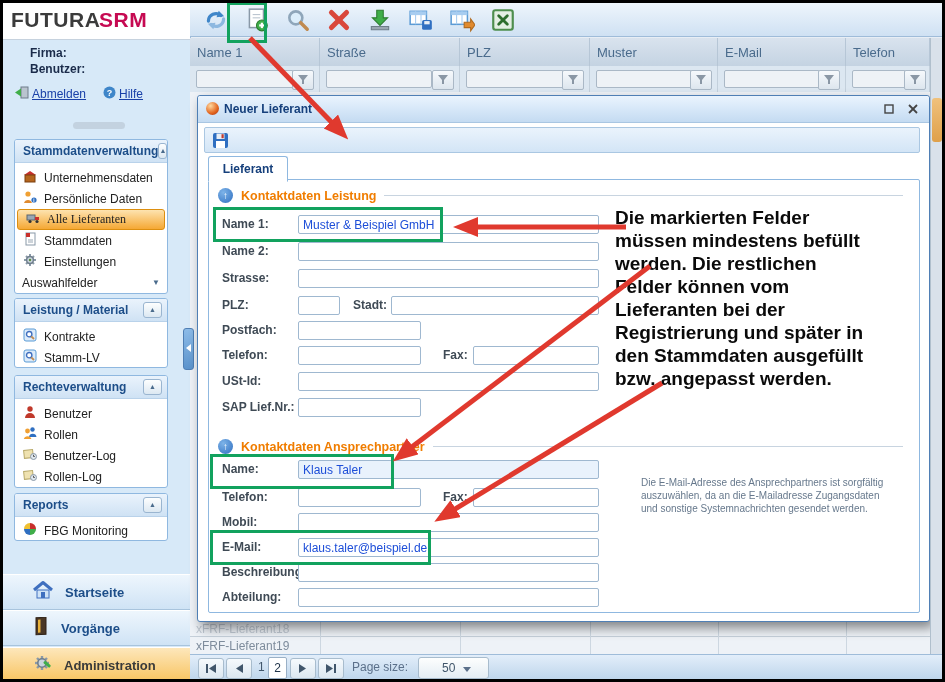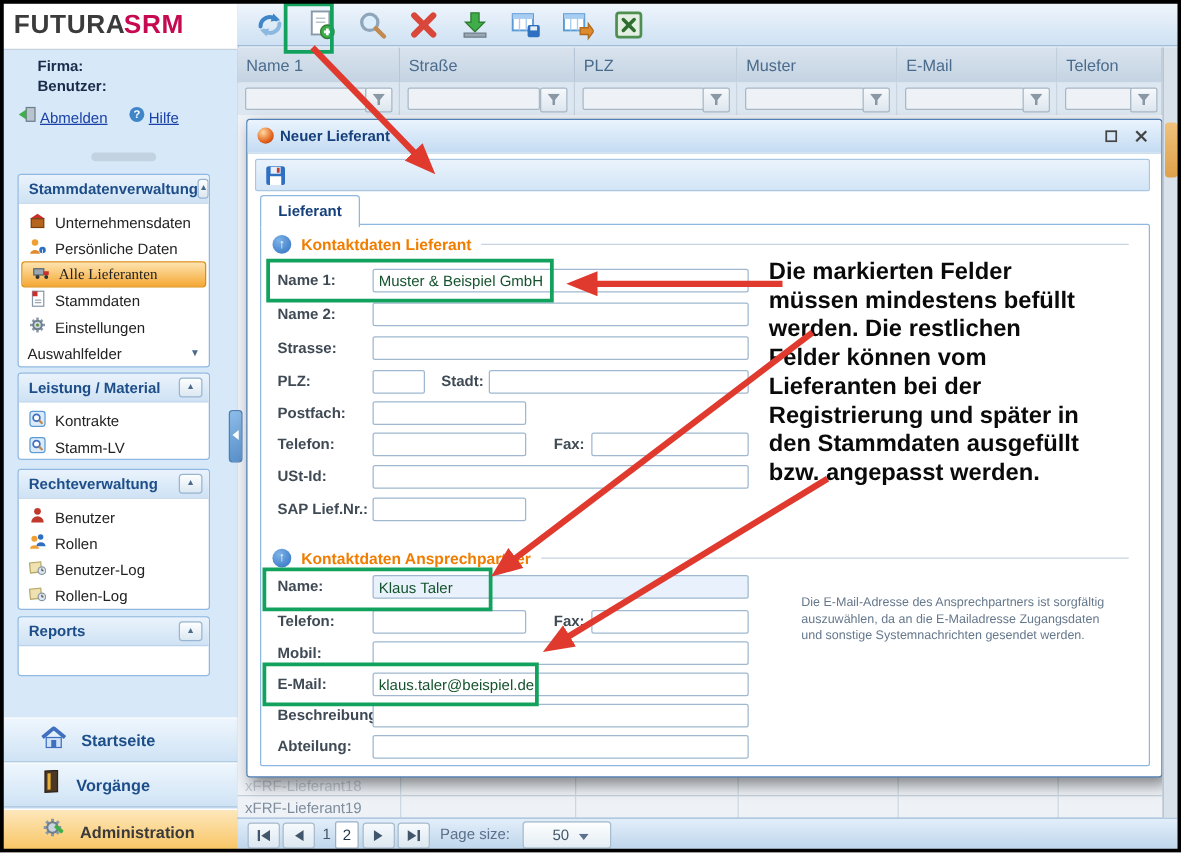--- a/index.html
+++ b/index.html
@@ -471,7 +471,7 @@
 
     <div class="sect" style="left:20px;top:92px;width:685px;">
       <span class="upico">↑</span>
-      <span class="txt">Kontaktdaten Lieferant</span>
+      <span class="txt">Kontaktdaten Leistung</span>
       <span class="rule" style="flex:1;"></span>
     </div>
 

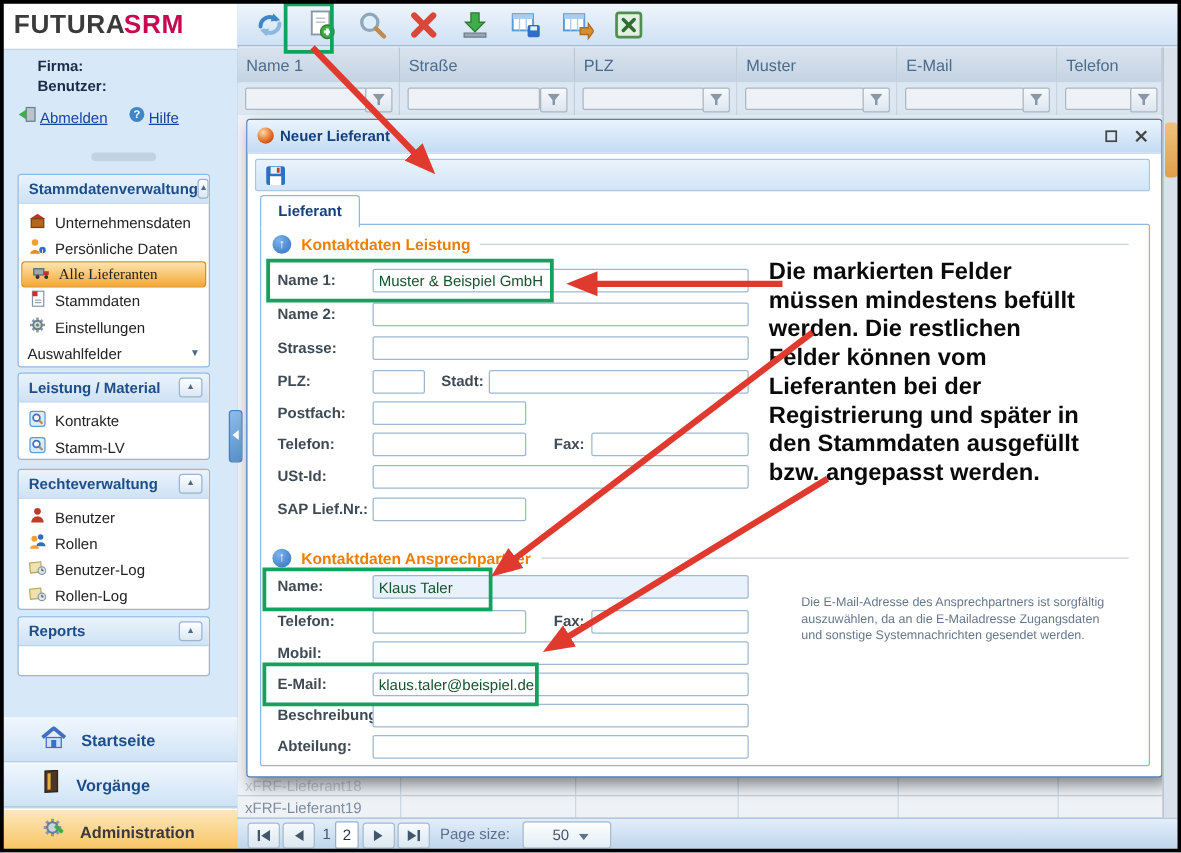--- a/index.html
+++ b/index.html
@@ -58,7 +58,7 @@
   .sect .rule{height:1px;background:#c8d4e0;}
   .upico{width:15px;height:15px;border-radius:50%;background:radial-gradient(circle at 35% 30%,#7db3e8,#2f6fc1);color:#fff;font-size:10px;font-weight:bold;text-align:center;line-height:15px;}
   .flabel{position:absolute;font-size:12px;color:#3f4a55;font-weight:bold;}
-  .finput{position:absolute;height:19px;border:1px solid #9fb8d0;border-radius:2px;background:#fff;font-size:12px;color:#14532d;padding:0 4px;box-sizing:border-box;font-family:"Liberation Sans",sans-serif;}
+  .finput{position:absolute;height:19px;border:1px solid #9fb8d0;border-radius:2px;background:#fff;font-size:12px;color:#1d4ed8;padding:0 4px;box-sizing:border-box;font-family:"Liberation Sans",sans-serif;}
   .finput.hl{background:#e9f2fc;}
   .note{position:absolute;font-size:10px;line-height:13px;color:#66788c;white-space:pre-line;}
   .annot{position:absolute;font-size:19px;line-height:23px;font-weight:bold;color:#0a0a0a;white-space:pre-line;z-index:5;}

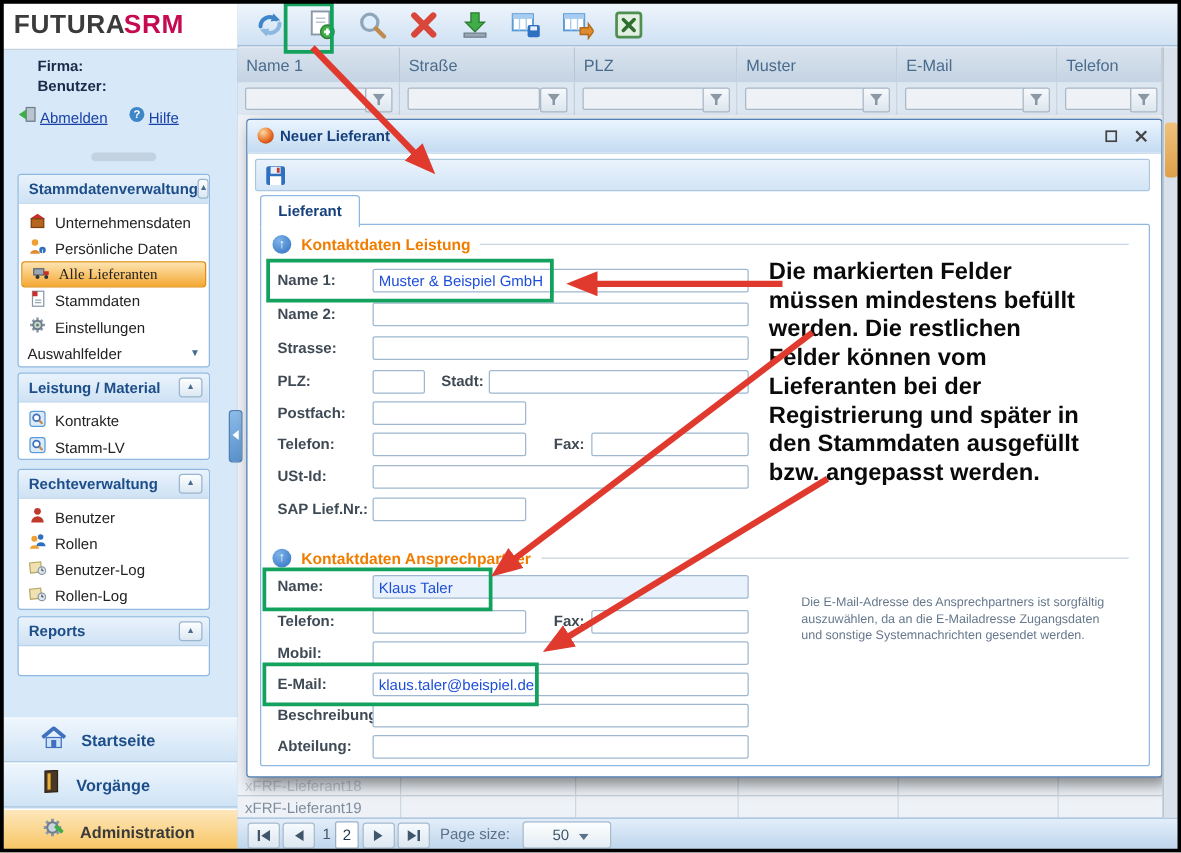--- a/index.html
+++ b/index.html
@@ -227,6 +227,16 @@
         <span class="ttl">Reports</span>
         <span class="colbtn">▲</span>
       </div>
+      <div class="mitem" style="margin-top:3px;">
+        <span><svg width="14" height="14" viewBox="0 0 14 14">
+              <circle cx="7" cy="7" r="6" fill="#e8e8e8"></circle>
+              <path d="M7 7 L7 1 A6 6 0 0 1 13 7 Z" fill="#c9302c"></path>
+              <path d="M7 7 L13 7 A6 6 0 0 1 7 13 Z" fill="#3fae49"></path>
+              <path d="M7 7 L7 13 A6 6 0 0 1 1 7 Z" fill="#2f6fc1"></path>
+              <path d="M7 7 L1 7 A6 6 0 0 1 7 1 Z" fill="#f0c030"></path>
+            </svg></span>
+        <span class="lbl">FBG Monitoring</span>
+      </div>
     </div>
 
     <div class="bnav" style="top:571px;">

